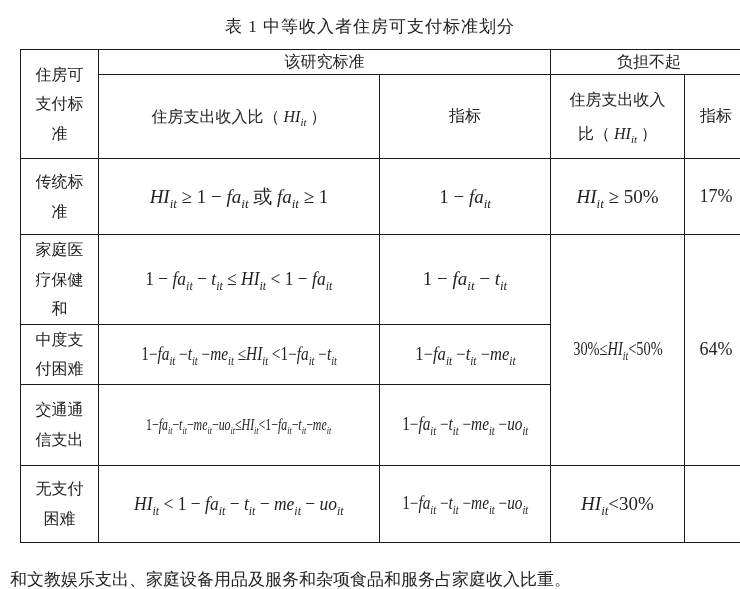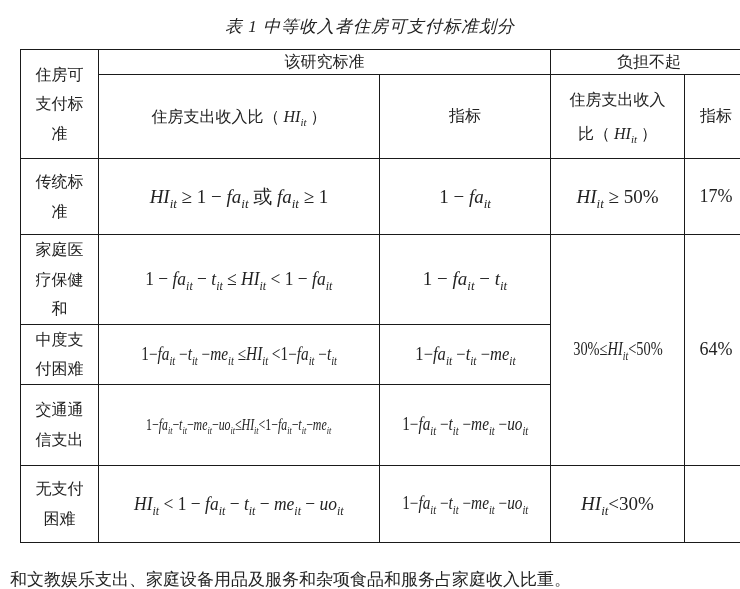--- a/index.html
+++ b/index.html
@@ -10,7 +10,7 @@
   }
   .title{
     text-align:center;font-size:17px;letter-spacing:1px;
-    padding-top:15px;margin-bottom:11px;color:#222;font-style:italic;
+    padding-top:15px;margin-bottom:11px;color:#222;
   }
   table.afford{
     border-collapse:collapse;table-layout:fixed;

